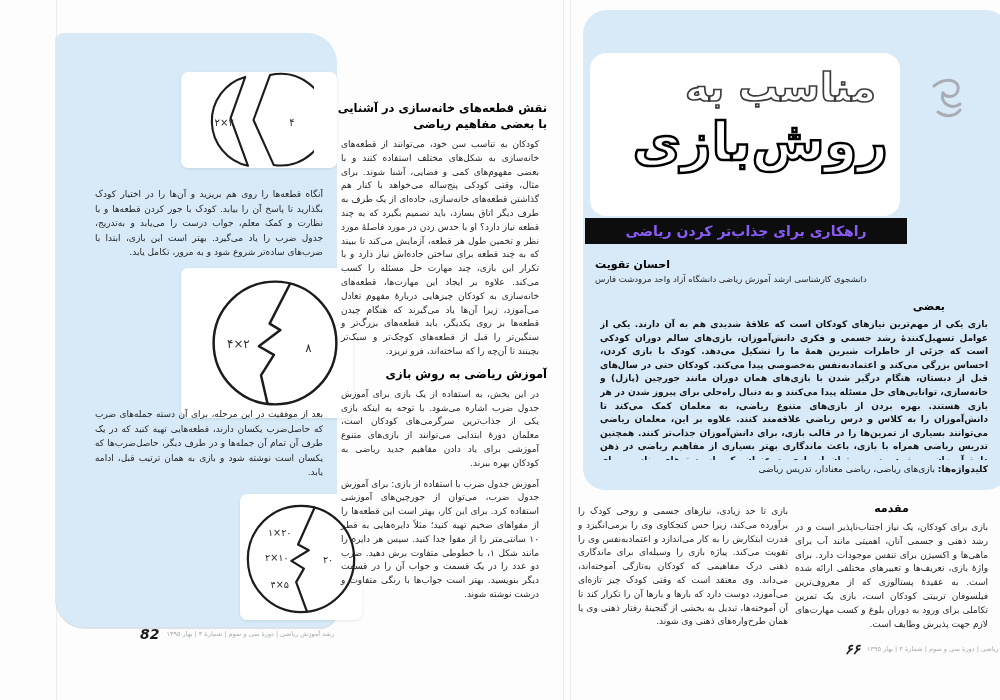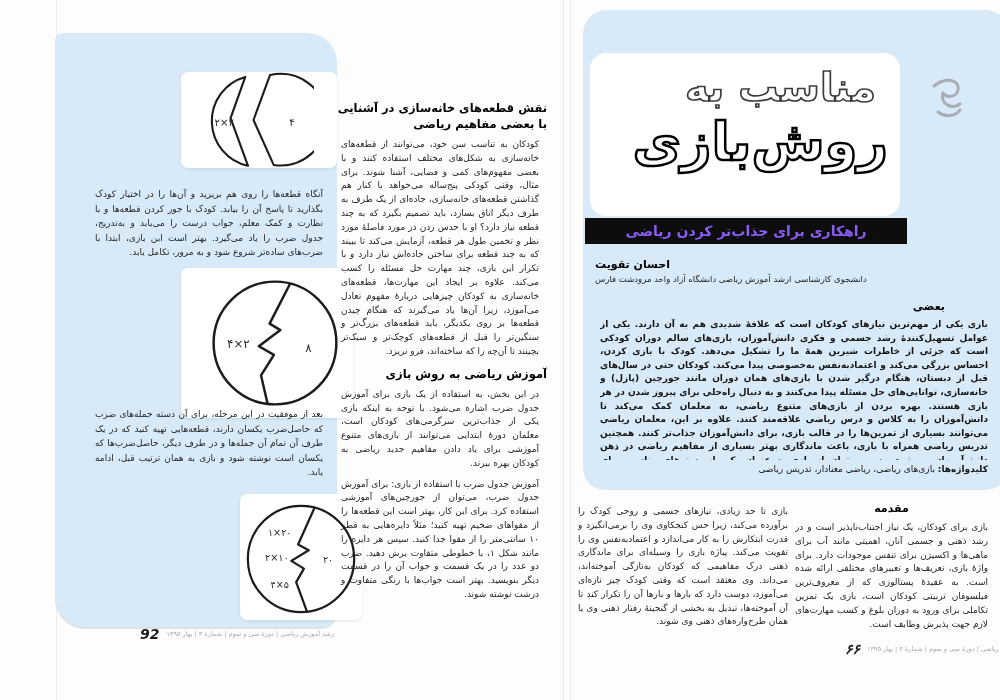--- a/index.html
+++ b/index.html
@@ -119,7 +119,7 @@
   </div>
 
   <div class="footer fl">
-    <span class="pageno">92</span>
+    <span class="pageno">82</span>
     <span class="journal">رشد آموزش ریاضی | دورهٔ سی و سوم | شمارهٔ ۳ | بهار ۱۳۹۵</span>
   </div>
 

